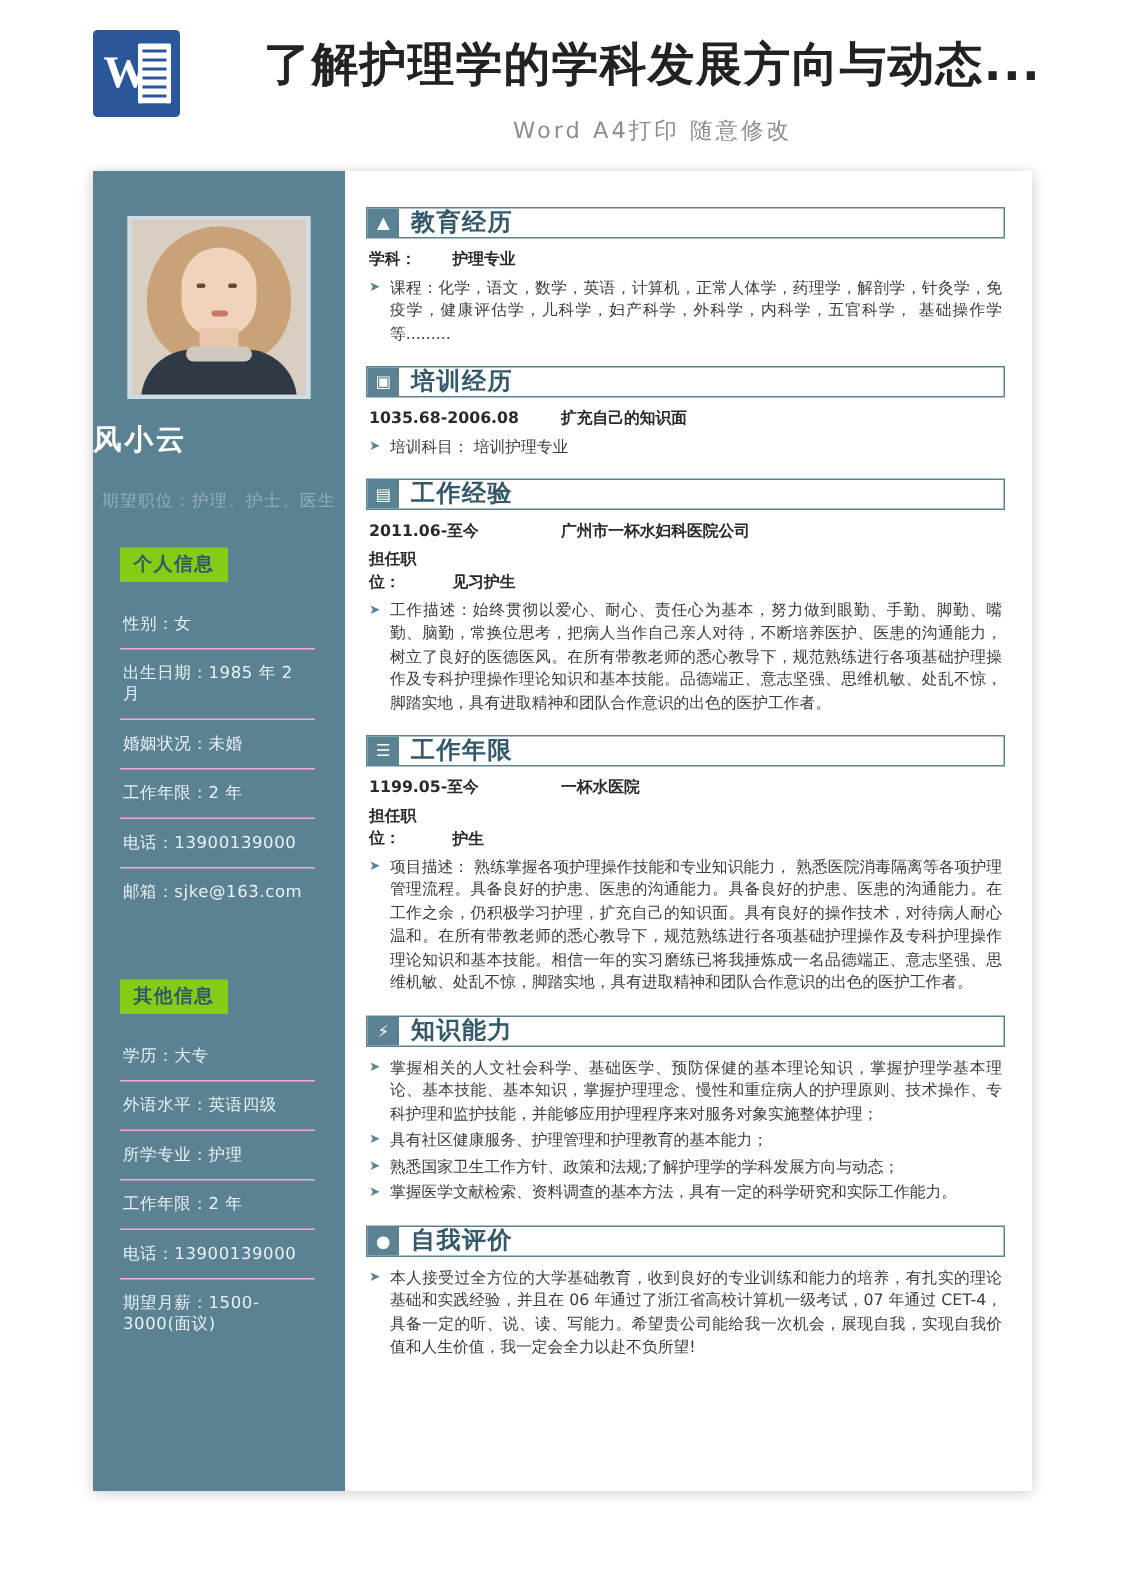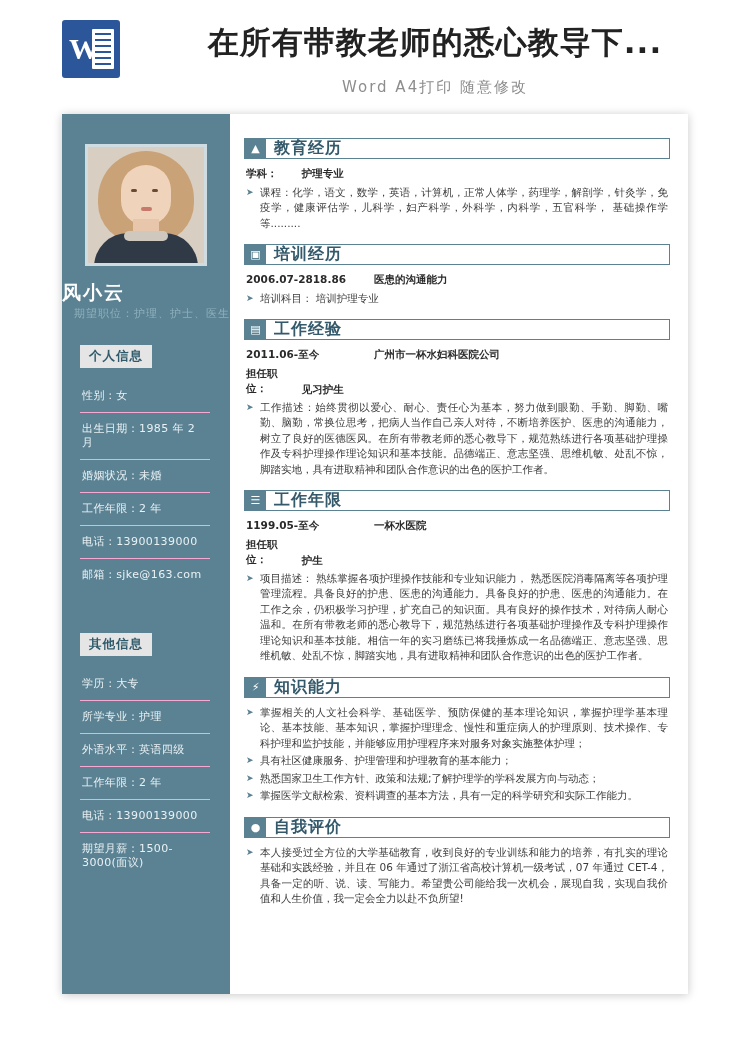--- a/index.html
+++ b/index.html
@@ -245,7 +245,7 @@
       </span>
   </div>
   <div class="header-text">
-    <div class="doc-title">在所有带教老师的悉心教导下...</div>
+    <div class="doc-title">了解护理学的学科发展方向与动态...</div>
     <div class="doc-sub">Word A4打印 随意修改</div>
   </div>
 </div>

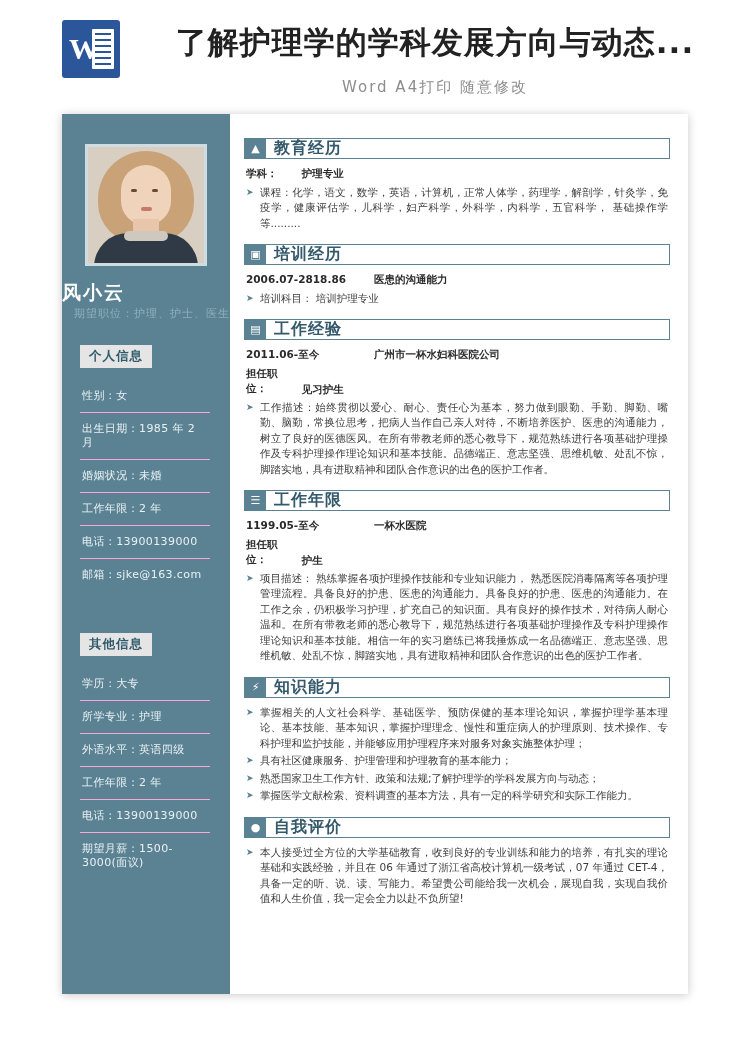--- a/index.html
+++ b/index.html
@@ -320,7 +320,7 @@
       </div>
       <div class="sec-body">
         <div class="row-top">
-          <span class="c1">2006.07-2818.86</span>
+          <span class="c1">1035.68-2006.08</span>
           <span>医患的沟通能力</span>
         </div>
         <div class="bullet">

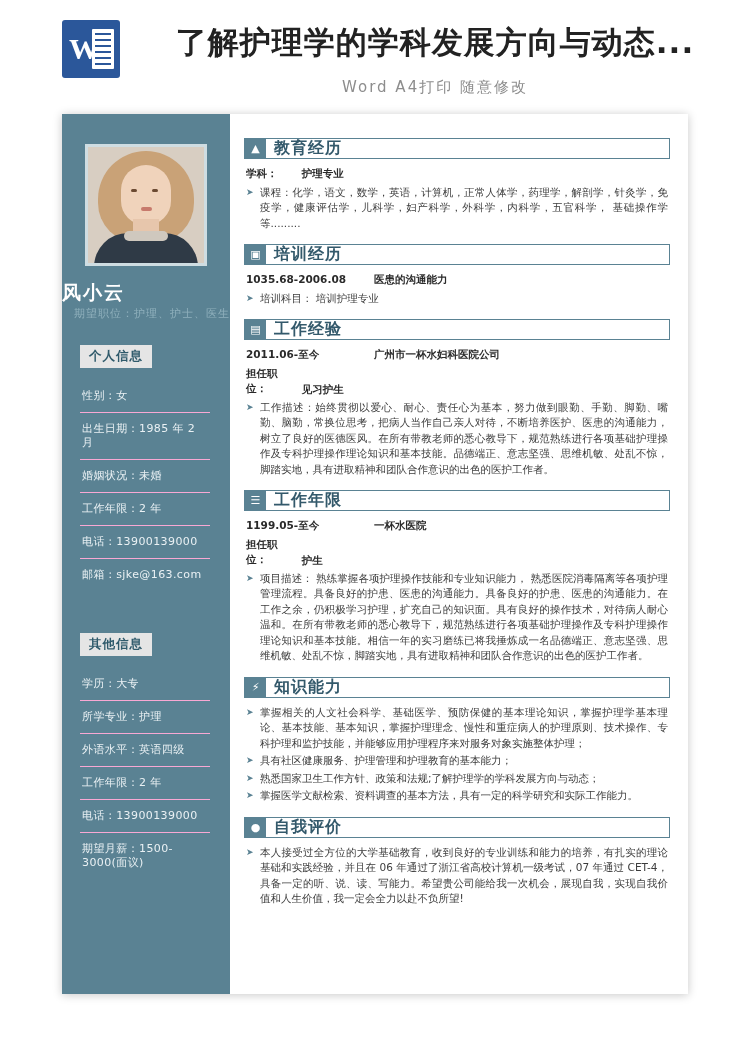--- a/index.html
+++ b/index.html
@@ -321,7 +321,7 @@
       <div class="sec-body">
         <div class="row-top">
           <span class="c1">1035.68-2006.08</span>
-          <span>医患的沟通能力</span>
+          <span>扩充自己的知识面</span>
         </div>
         <div class="bullet">
           <span class="tri">➤</span>

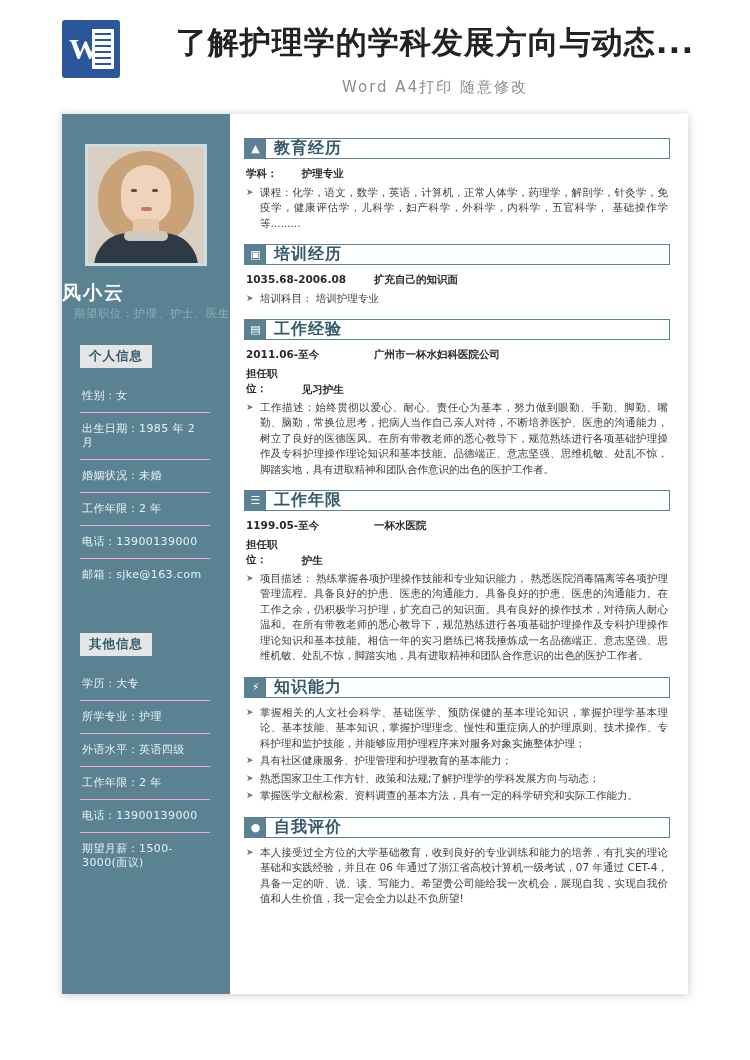--- a/index.html
+++ b/index.html
@@ -131,10 +131,10 @@
     letter-spacing:2px;
   }
   .tagline{
-    text-align:right;
+    text-align:center;
     font-size:11px;
     color:#8fb0bc;
-    margin-top:0;
+    margin-top:20px;
     letter-spacing:1px;
   }
   .left-section{

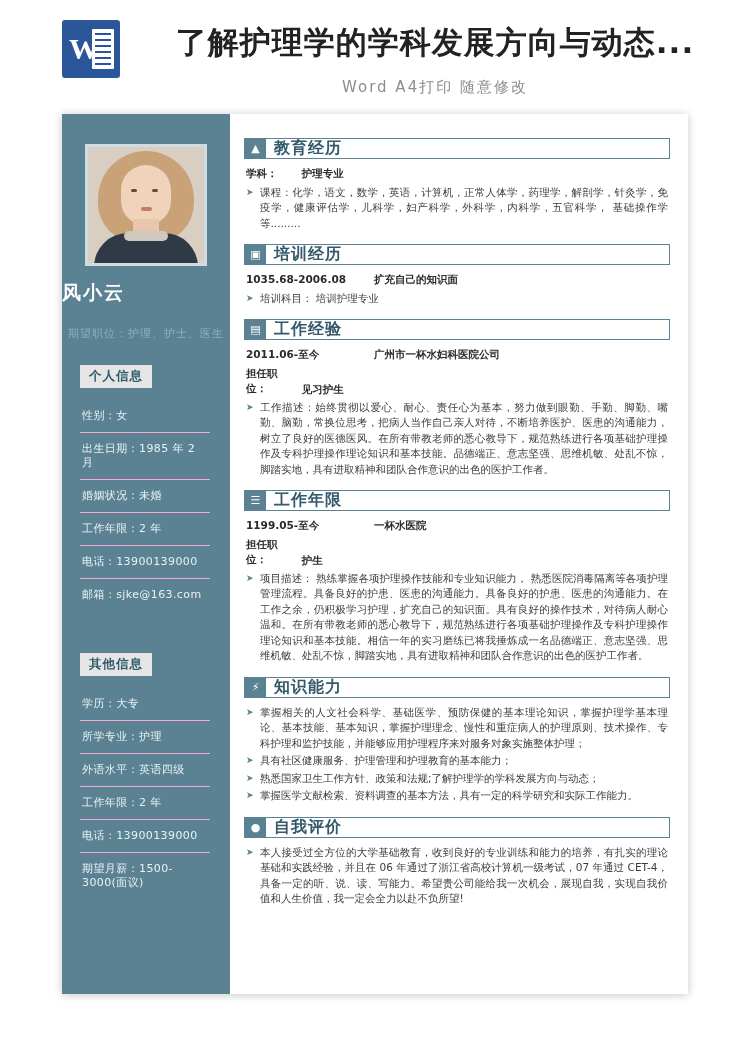--- a/index.html
+++ b/index.html
@@ -142,7 +142,7 @@
   }
   .left-sec-title{
     display:inline-block;
-    background:#e5e5e5;
+    background:#84cc16;
     color:#2f5a6b;
     font-size:12.5px;
     font-weight:bold;

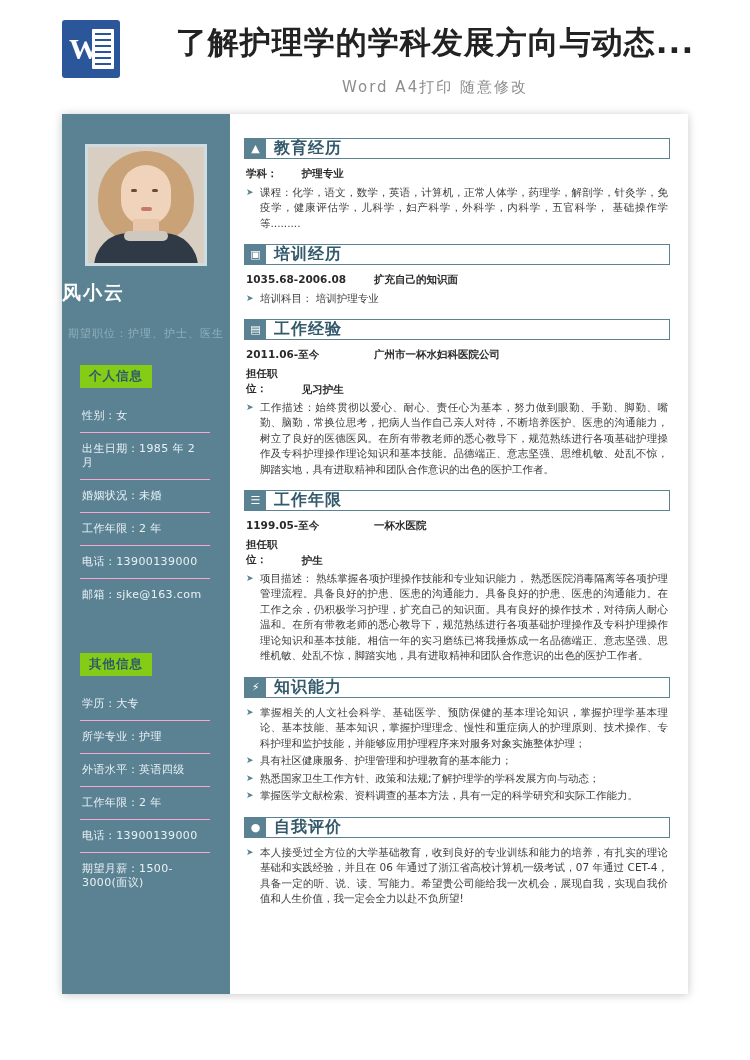--- a/index.html
+++ b/index.html
@@ -285,8 +285,8 @@
       <div class="left-sec-title">其他信息</div>
       <div class="left-list">
         <div>学历：大专</div>
+        <div>外语水平：英语四级</div>
         <div>所学专业：护理</div>
-        <div>外语水平：英语四级</div>
         <div>工作年限：2 年</div>
         <div>电话：13900139000</div>
         <div>期望月薪：1500-3000(面议)</div>

